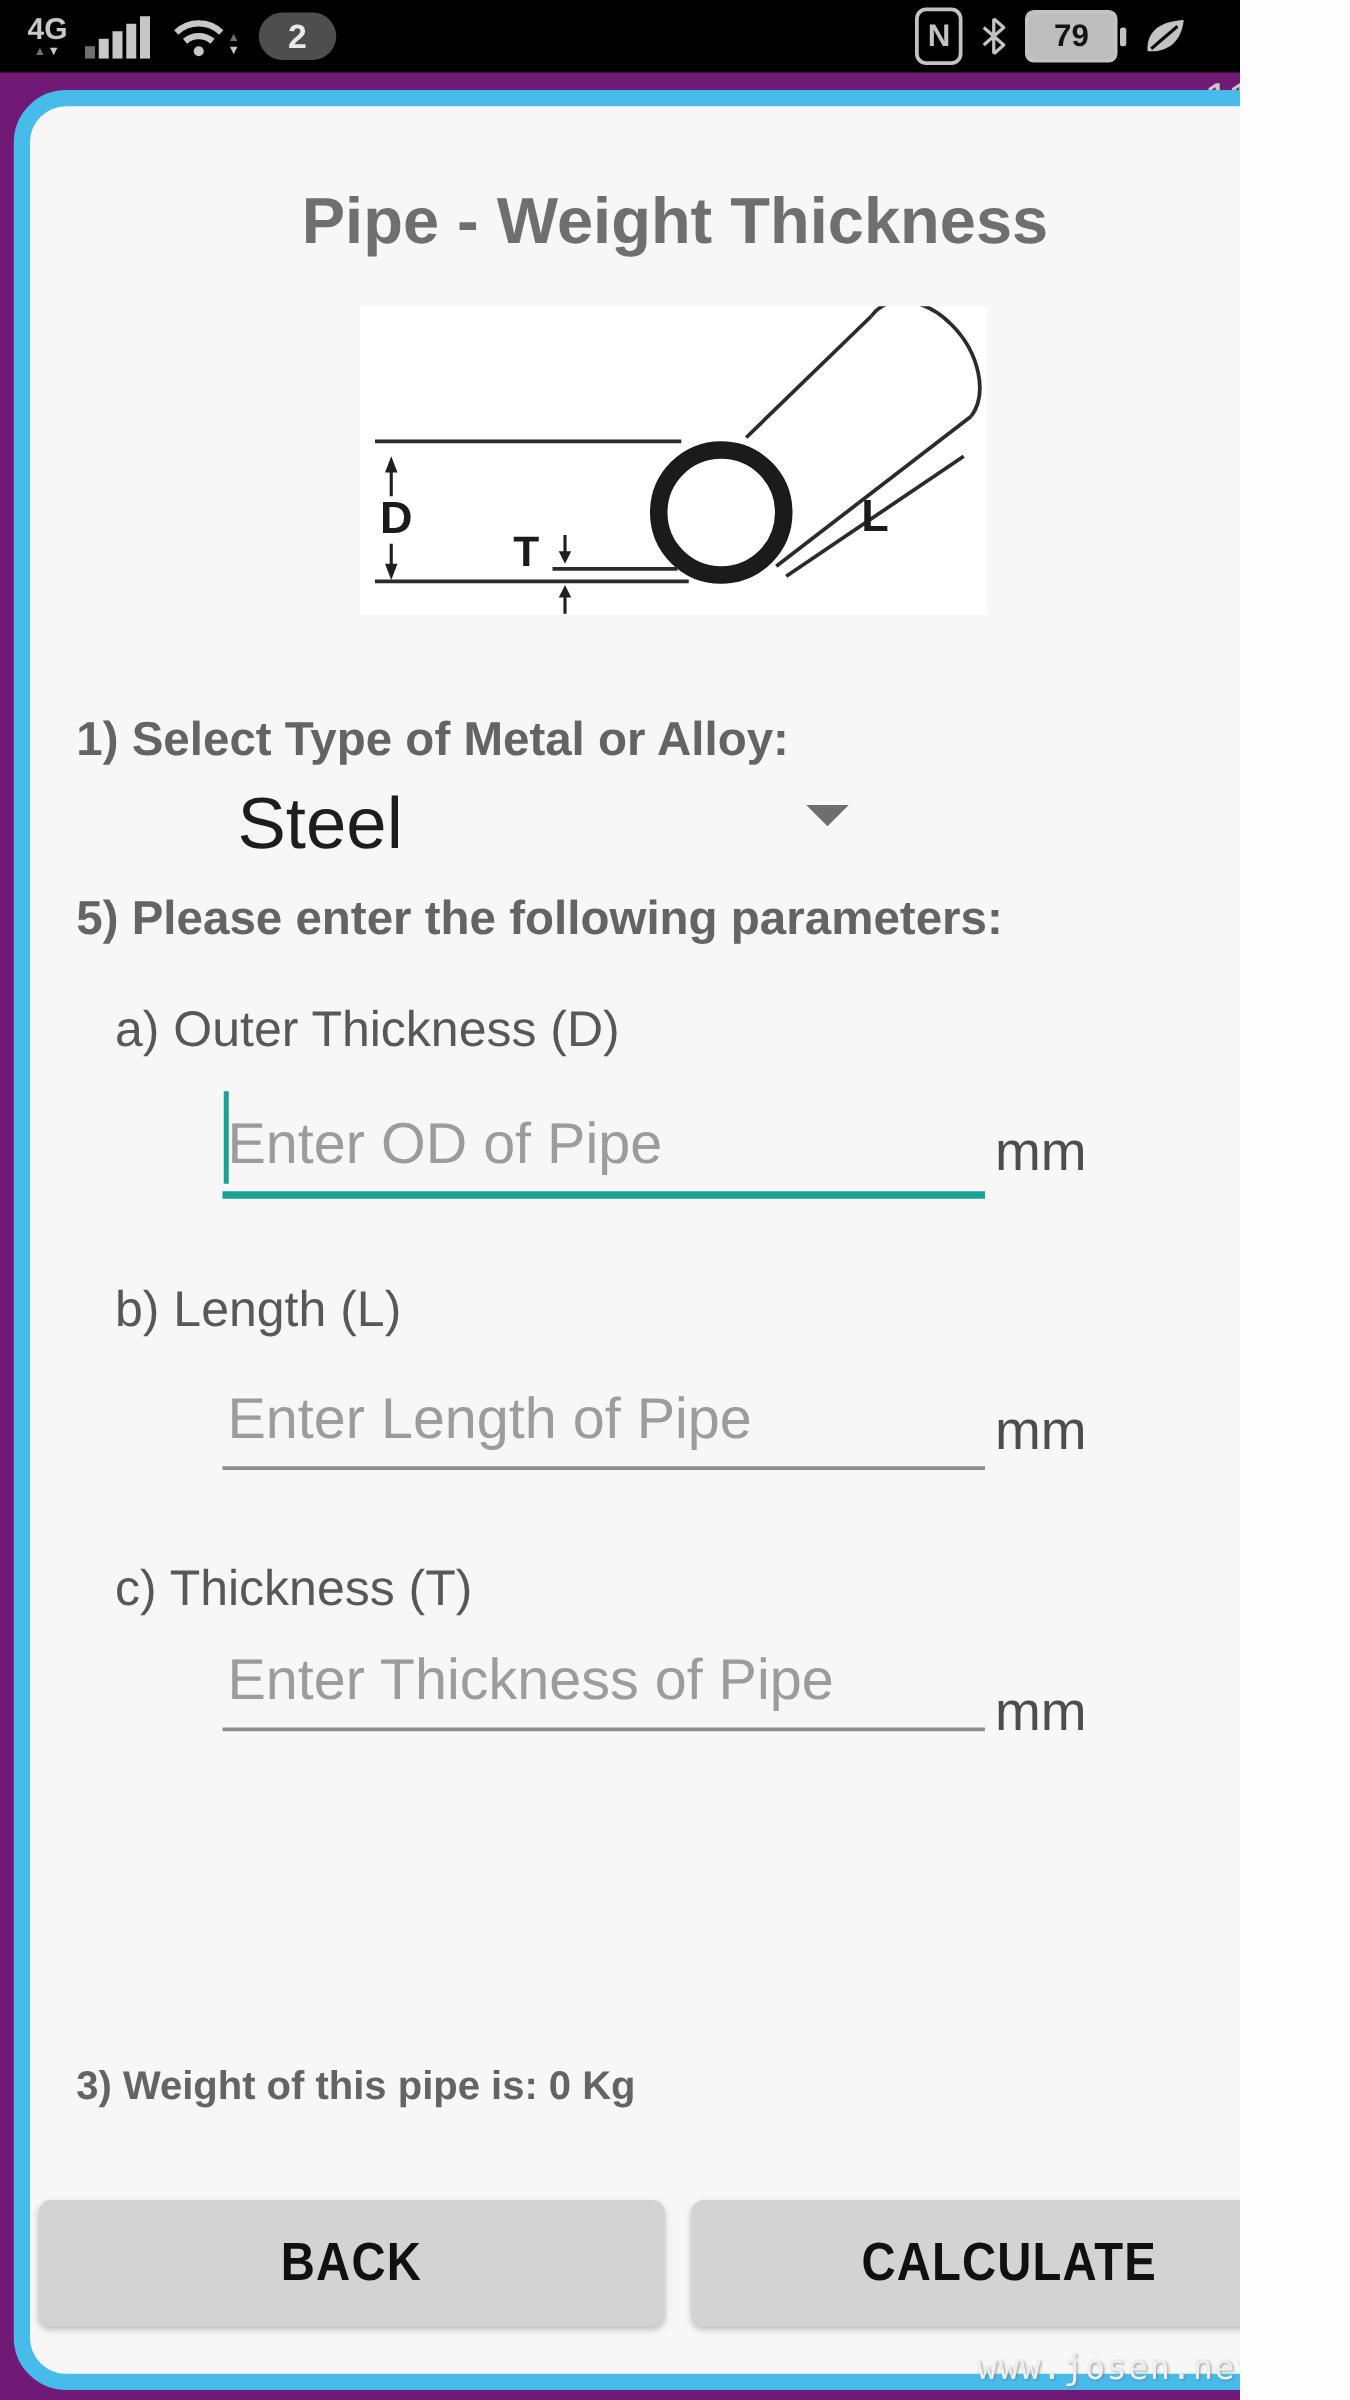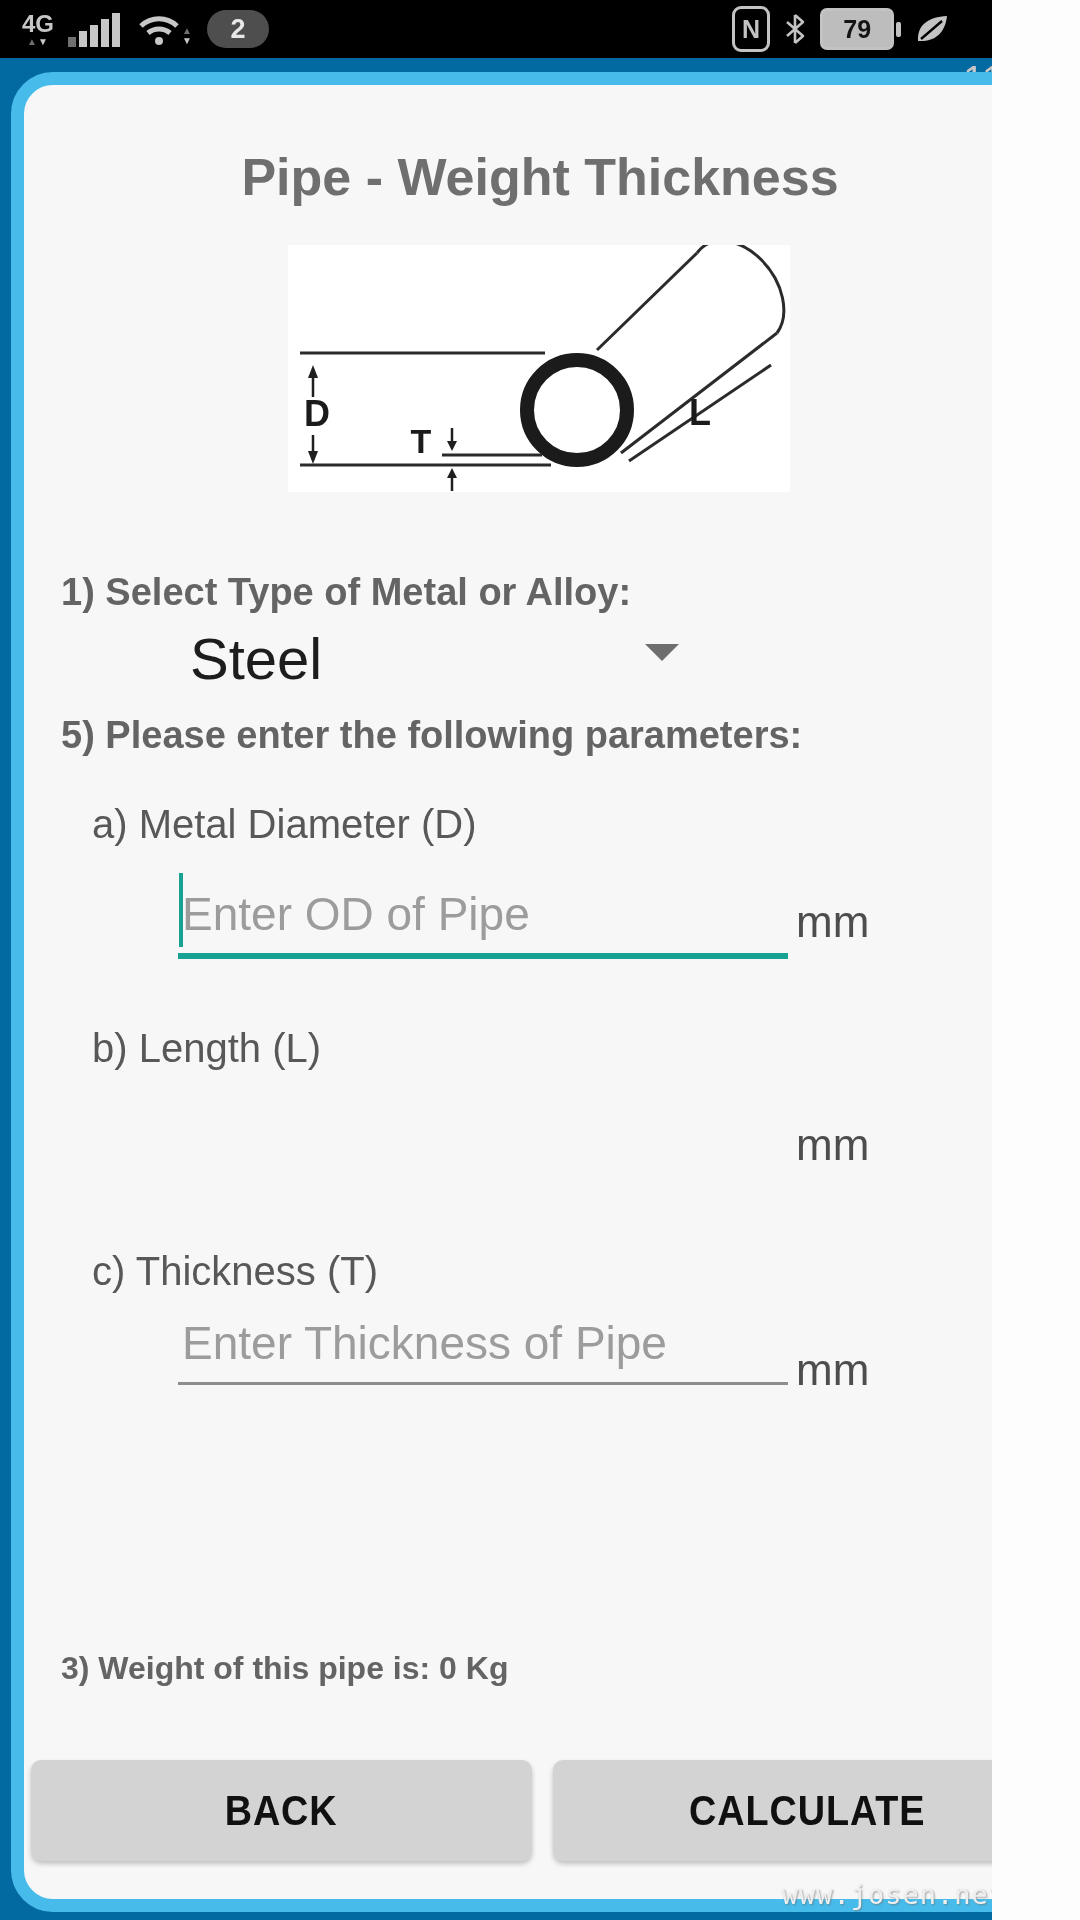--- a/index.html
+++ b/index.html
@@ -4,7 +4,7 @@
 <style>
   html,body{margin:0;padding:0;}
   body{width:1080px;height:1920px;background:#fdfdfd;font-family:"Liberation Sans",sans-serif;}
-  .page{position:relative;width:992px;height:1920px;overflow:hidden;background:#0369a1;}
+  .page{position:relative;width:992px;height:1920px;overflow:hidden;background:#701a75;}
 
   
   .statusbar{position:absolute;left:0;top:0;width:1080px;height:58px;background:#000;

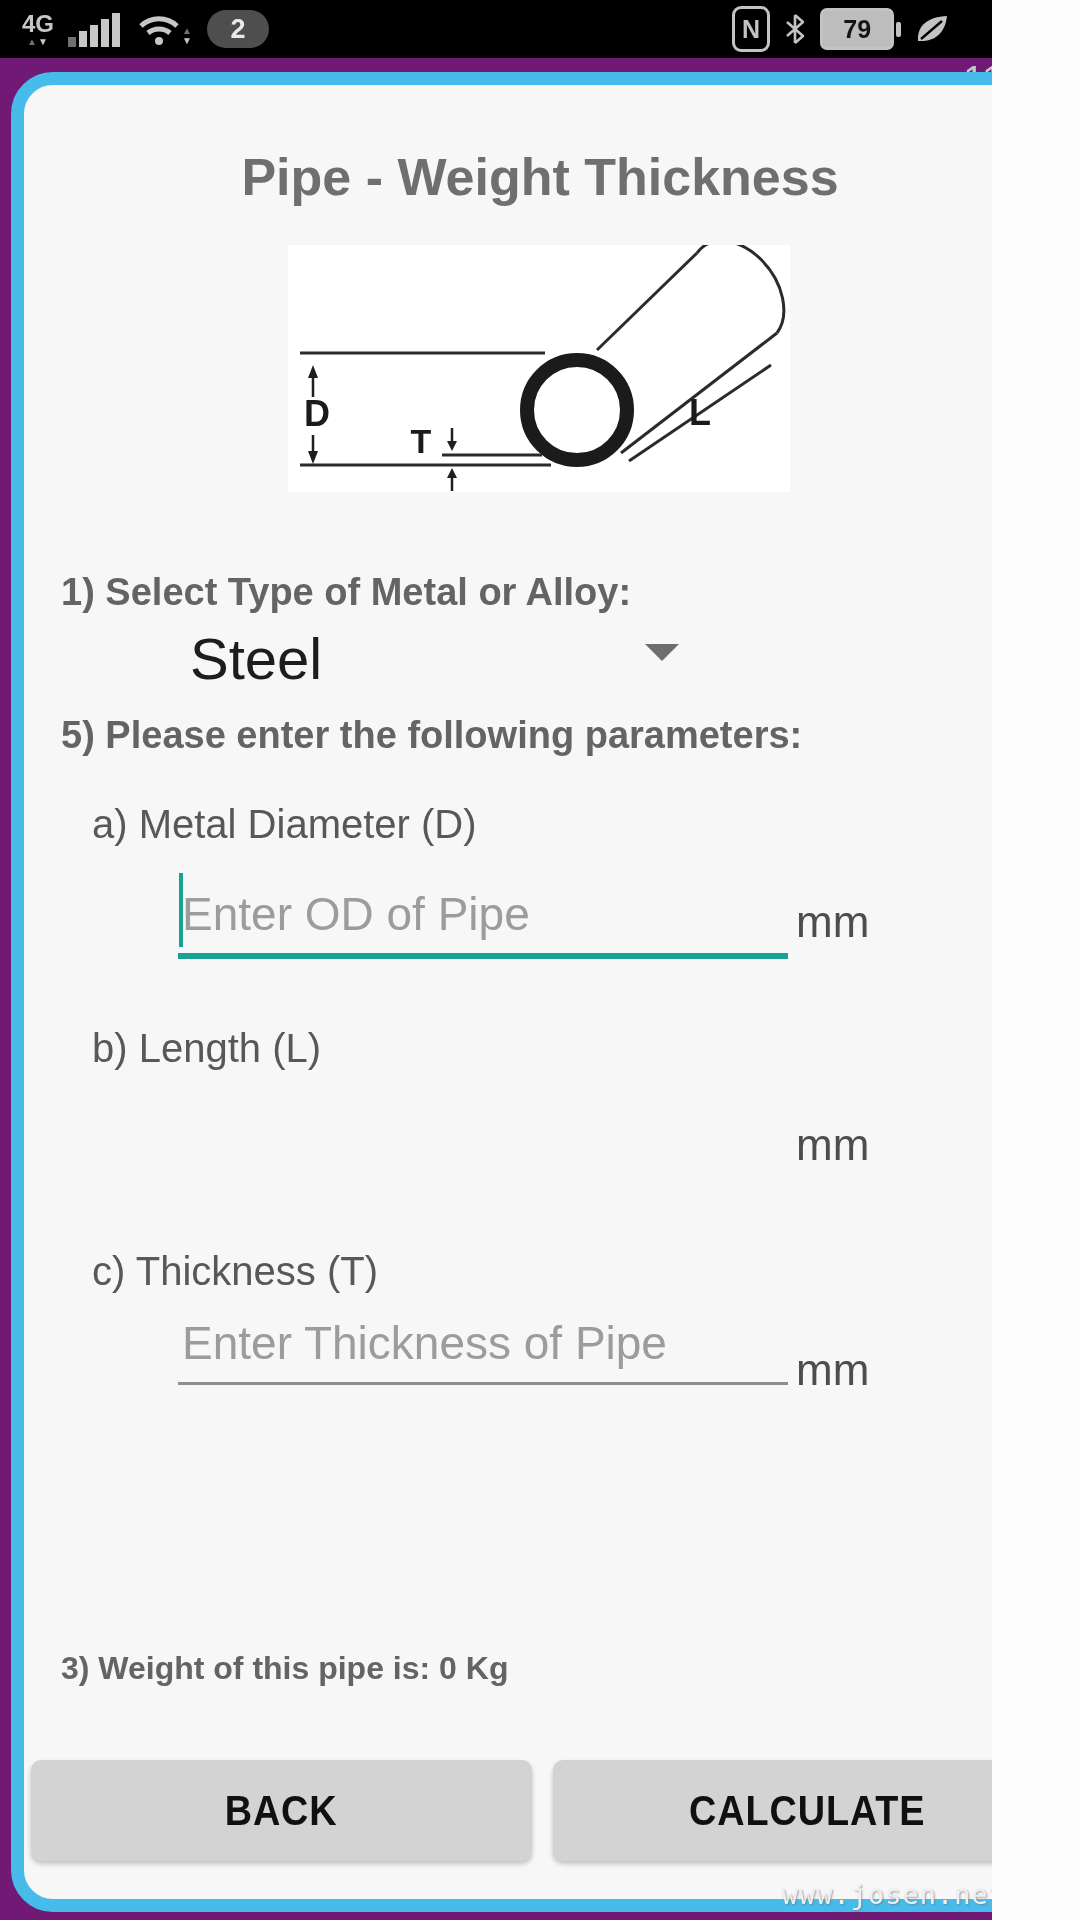--- a/index.html
+++ b/index.html
@@ -168,7 +168,7 @@
 
     <div class="h-bold" style="left:37px;top:629px;">5) Please enter the following parameters:</div>
 
-    <div class="f-label" style="left:68px;top:717px;">a) Metal Diameter (D)</div>
+    <div class="f-label" style="left:68px;top:717px;">a) Outer Thickness (D)</div>
     <input class="pipe-input focused" style="top: 790px;" type="text" placeholder="Enter OD of Pipe">
     <div class="caret"></div>
     <span class="unit" style="top:812px;">mm</span>

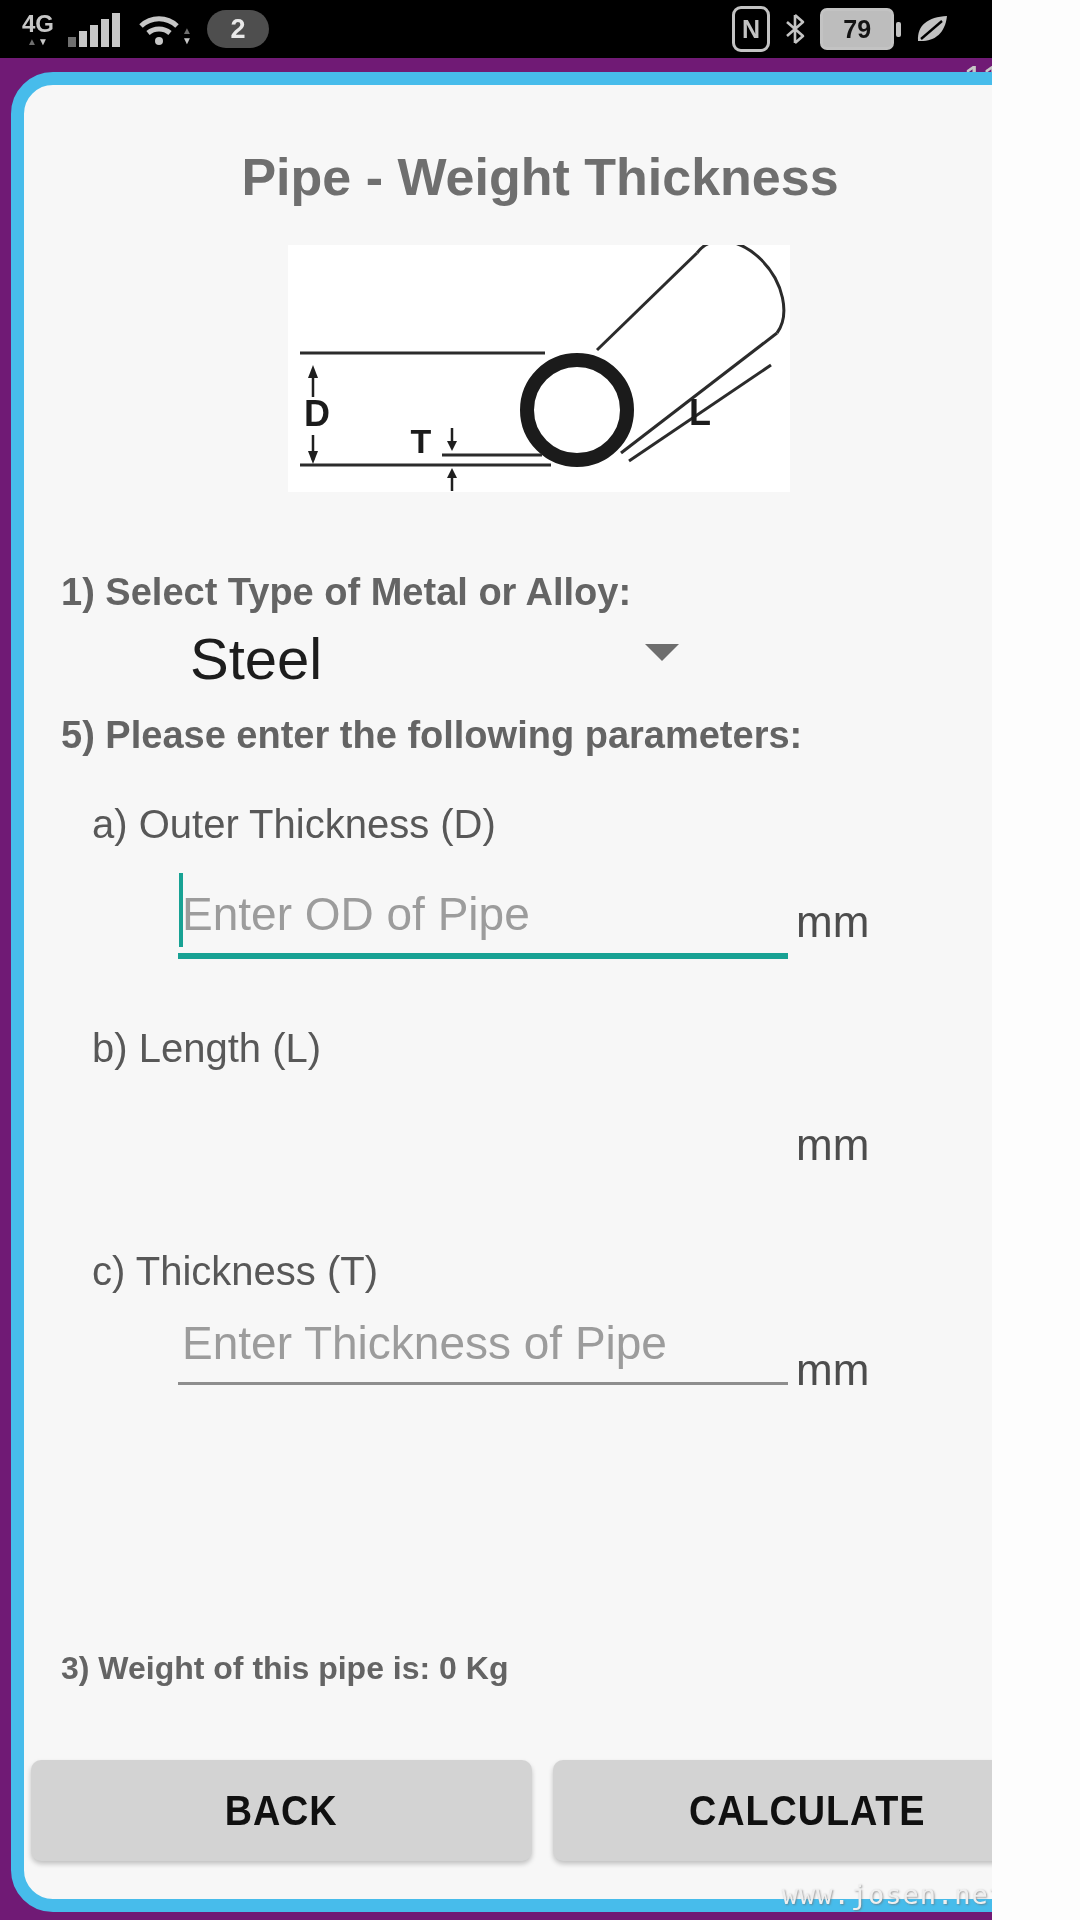--- a/index.html
+++ b/index.html
@@ -174,6 +174,7 @@
     <span class="unit" style="top:812px;">mm</span>
 
     <div class="f-label" style="left:68px;top:941px;">b) Length (L)</div>
+    <input class="pipe-input" style="top: 1010px;" type="text" placeholder="Enter Length of Pipe">
     <span class="unit" style="top:1035px;">mm</span>
 
     <div class="f-label" style="left:68px;top:1164px;">c) Thickness (T)</div>

